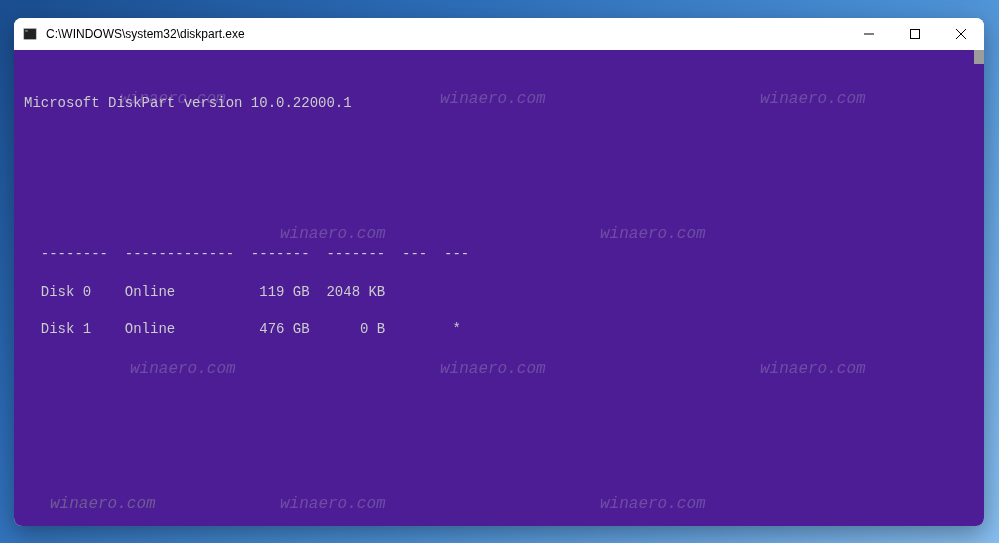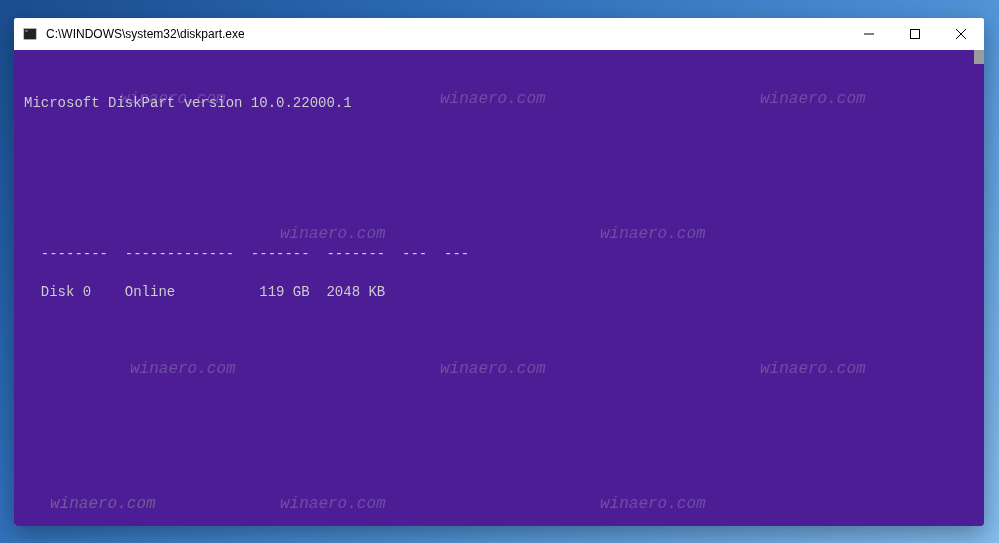--- a/index.html
+++ b/index.html
@@ -18,7 +18,7 @@
       width: 970px;
       height: 508px;
       background: #fff;
-      border-radius: 3px;
+      border-radius: 8px;
       overflow: hidden;
       box-shadow: 0 8px 24px rgba(0,0,0,0.35);
     }

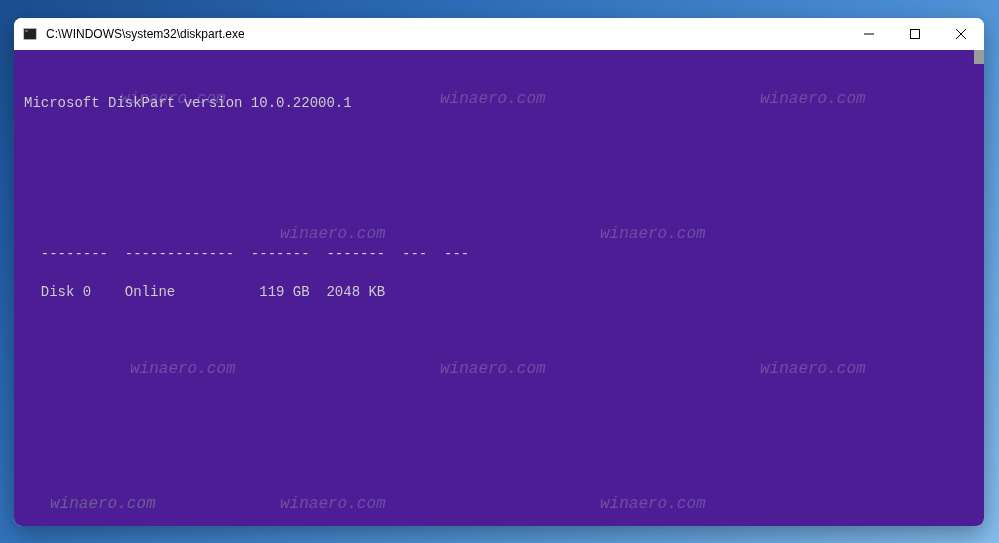--- a/index.html
+++ b/index.html
@@ -127,6 +127,7 @@
 <div class="line"> </div>
 <div class="line">  --------  -------------  -------  -------  ---  ---</div>
 <div class="line">  Disk 0    Online          119 GB  2048 KB</div>
+<div class="line">  Disk 1    Online          476 GB      0 B        *</div>
 
 
 

